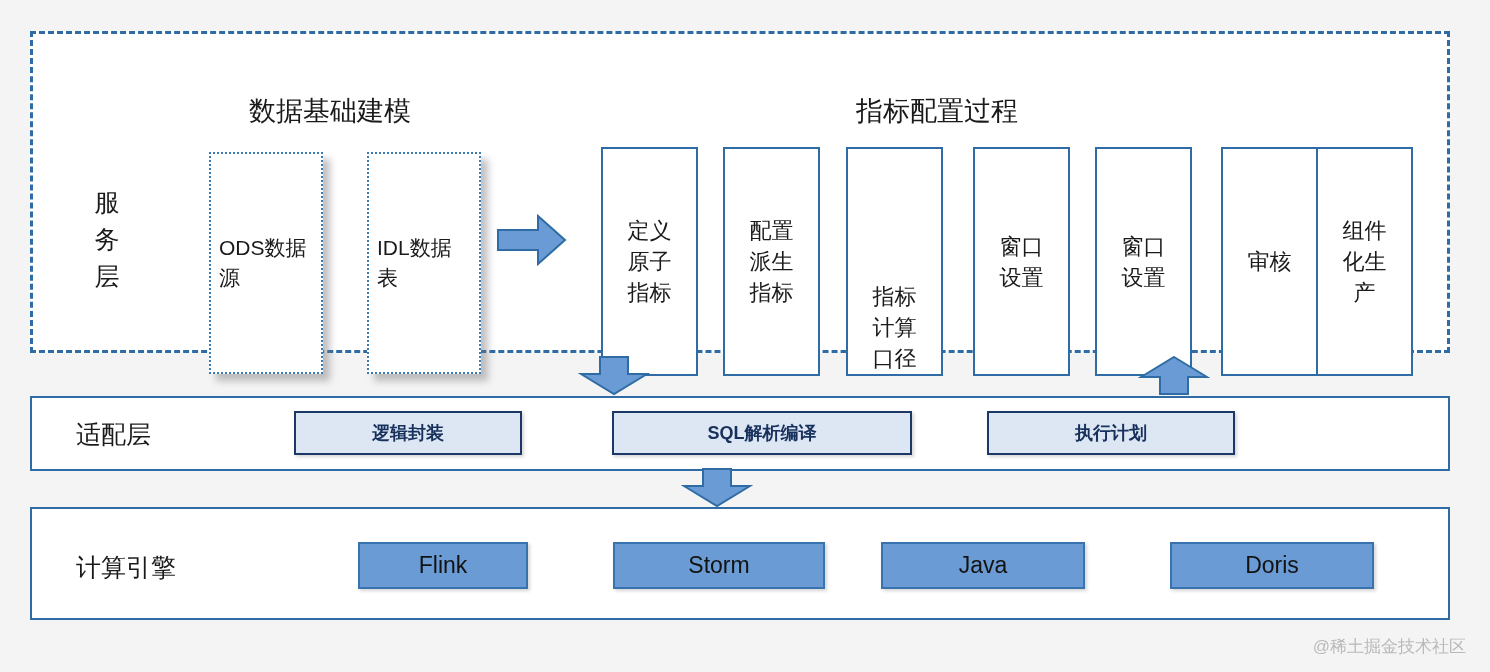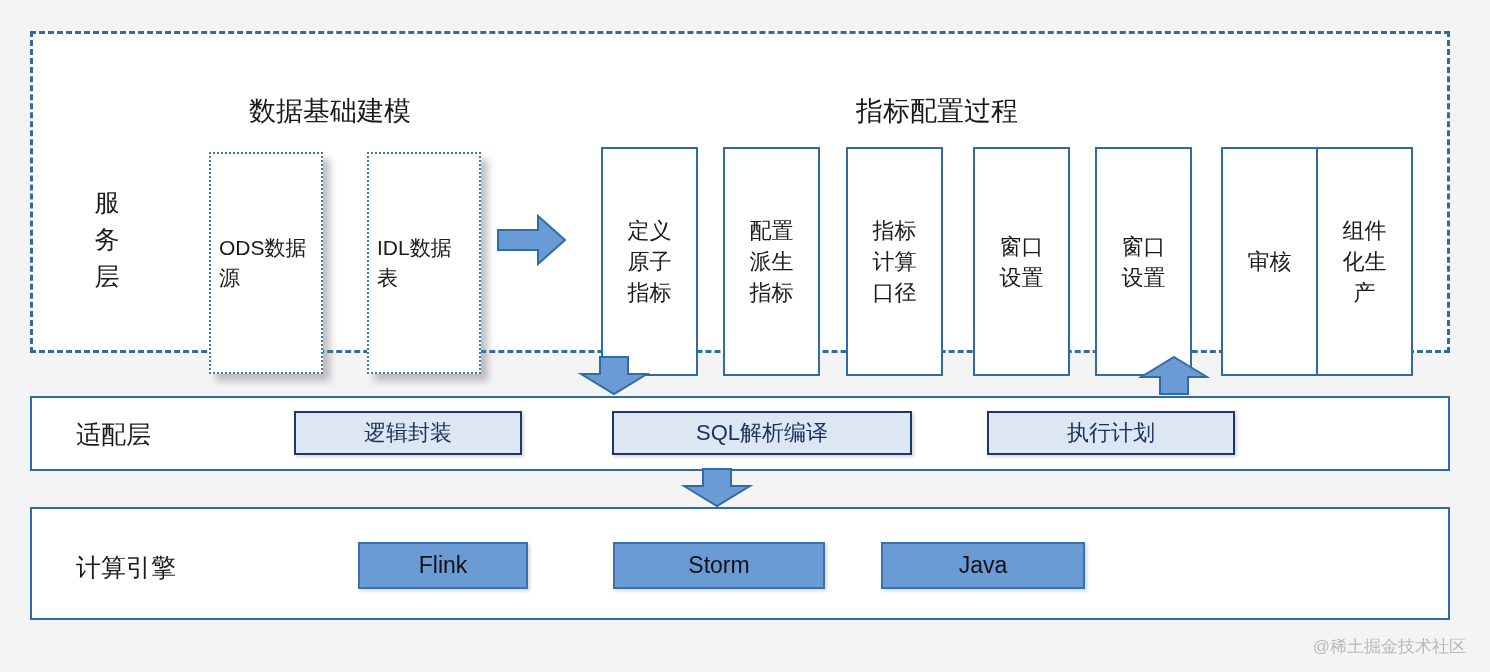--- a/index.html
+++ b/index.html
@@ -220,7 +220,7 @@
     <div class="proc-box" style="left:690px;">
       <div class="txt">配置派生指标</div>
     </div>
-    <div class="proc-box" style="left:813px;">
+    <div class="proc-box" style="left:813px;align-items:flex-end;">
       <div class="txt">指标计算口径</div>
     </div>
     <div class="proc-box" style="left:940px;">

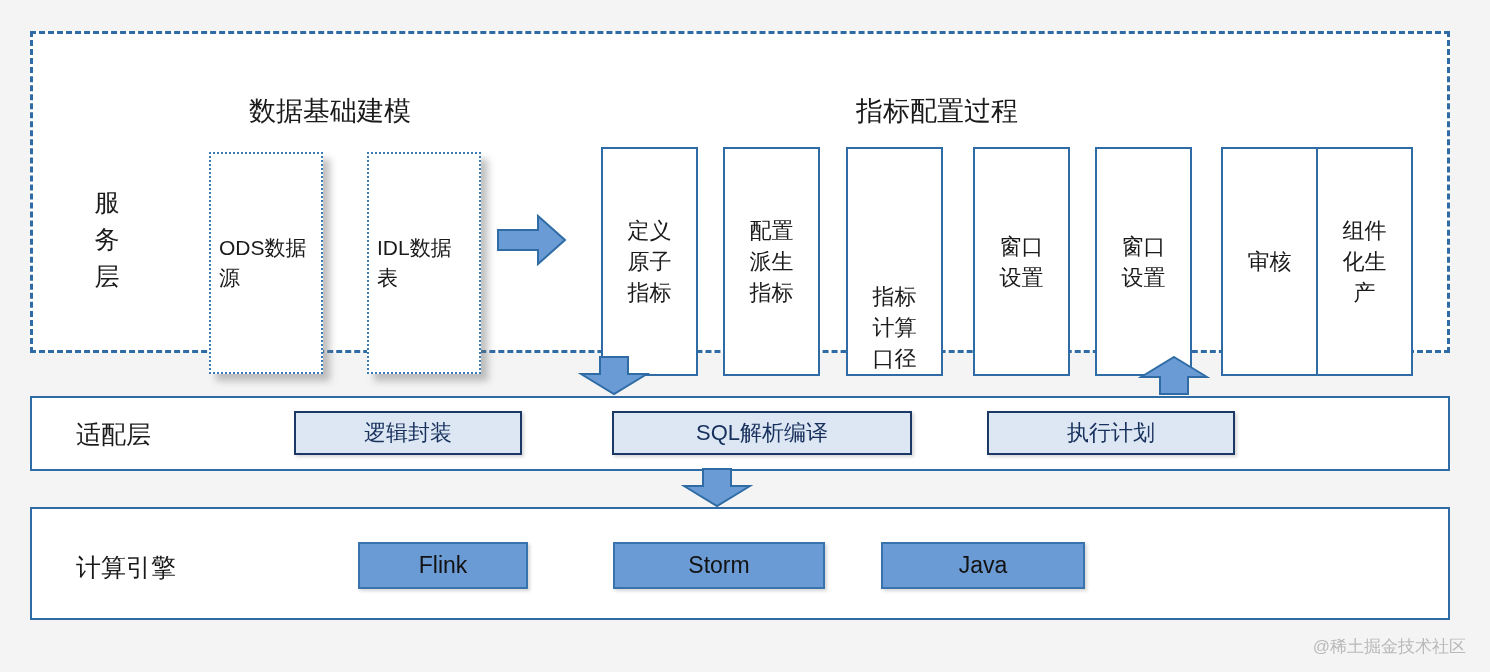--- a/index.html
+++ b/index.html
@@ -129,9 +129,10 @@
     box-shadow: 2px 2px 3px rgba(120,120,120,0.30);
   }
   .adapter-box .txt {
-    font-size: 22px;
+    font-size: 18px;
     color: #17305c;
     white-space: nowrap;
+    font-weight: bold;
   }
 
   

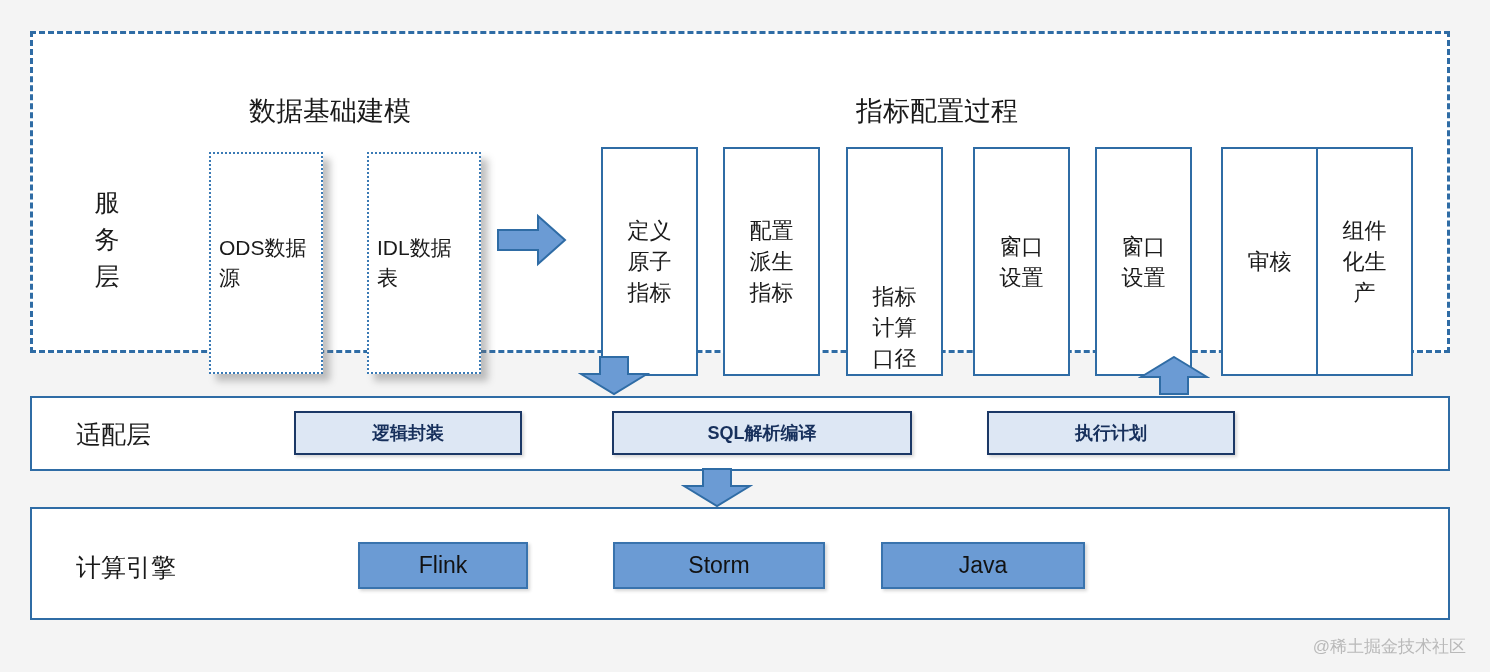--- a/index.html
+++ b/index.html
@@ -282,6 +282,9 @@
     <div class="engine-box" style="left:849px; width:204px;justify-content:center;">
       <div class="txt">Java</div>
     </div>
+    <div class="engine-box" style="left:1138px; width:204px;">
+      <div class="txt">Doris</div>
+    </div>
   </div>
 
   <div class="watermark">@稀土掘金技术社区</div>

